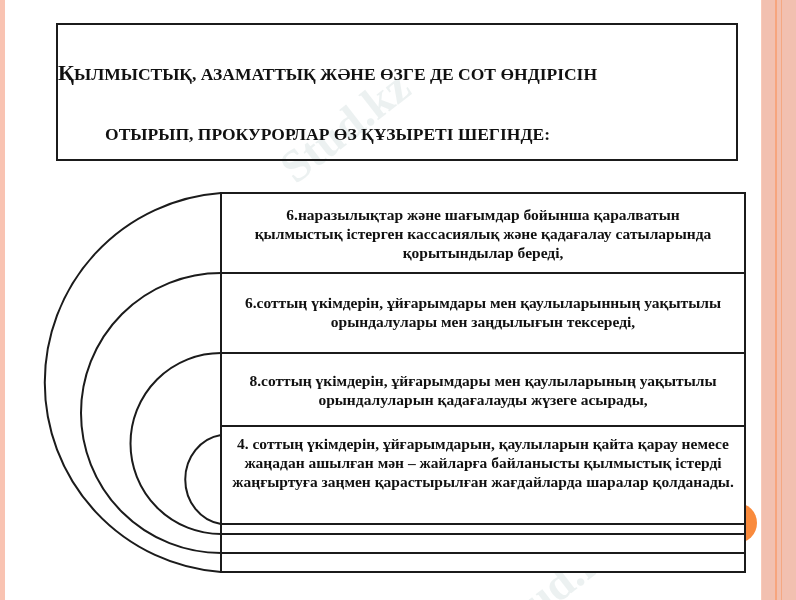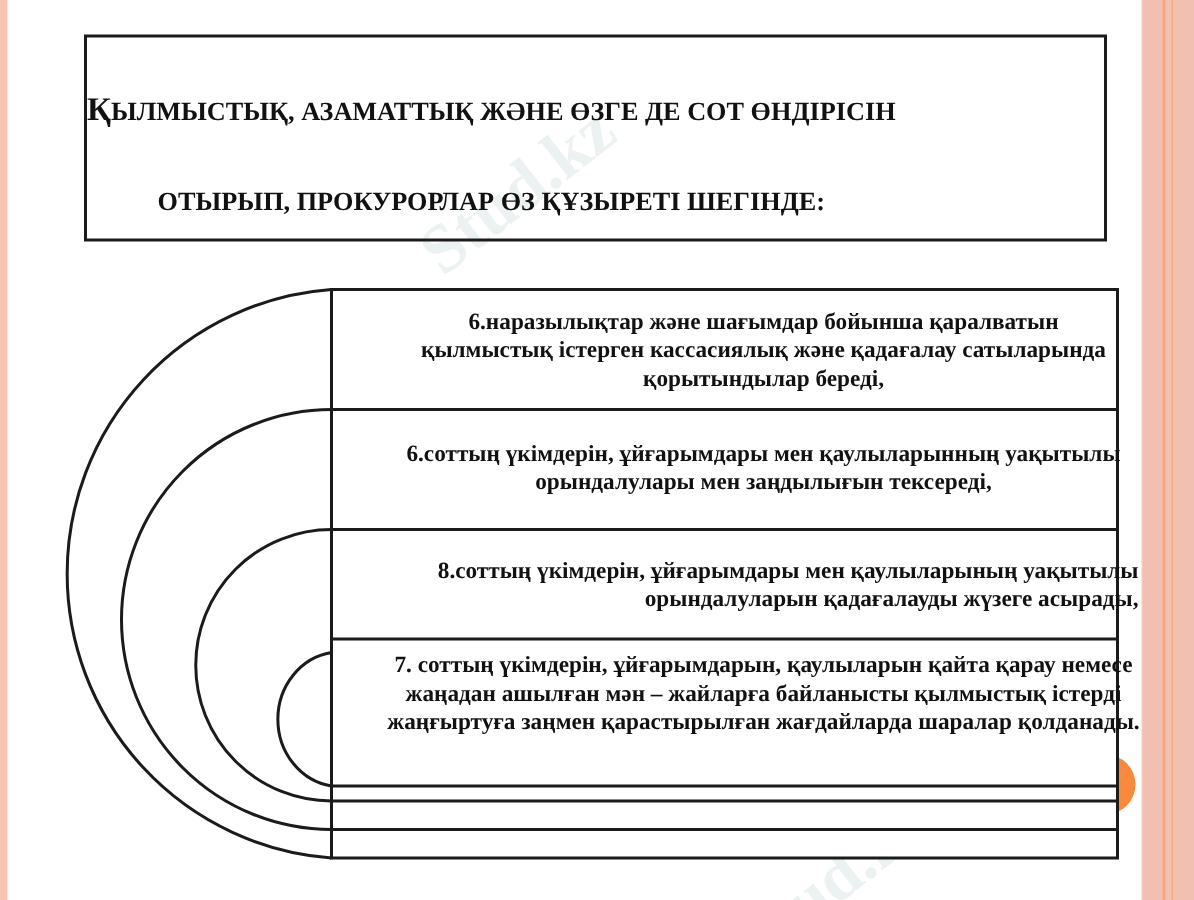--- a/index.html
+++ b/index.html
@@ -34,7 +34,7 @@
   .title-text .big { font-size: 22px; }
   svg.arcs { position: absolute; left: 0; top: 0; }
   .row {
-    position: absolute; left: 222px; width: 574px;
+    position: absolute; left: 222px; width: 522px;
     display: flex; align-items: center; justify-content: center; text-align: center;
     font-weight: bold; font-size: 15.5px; line-height: 19px; color: #111;
   }

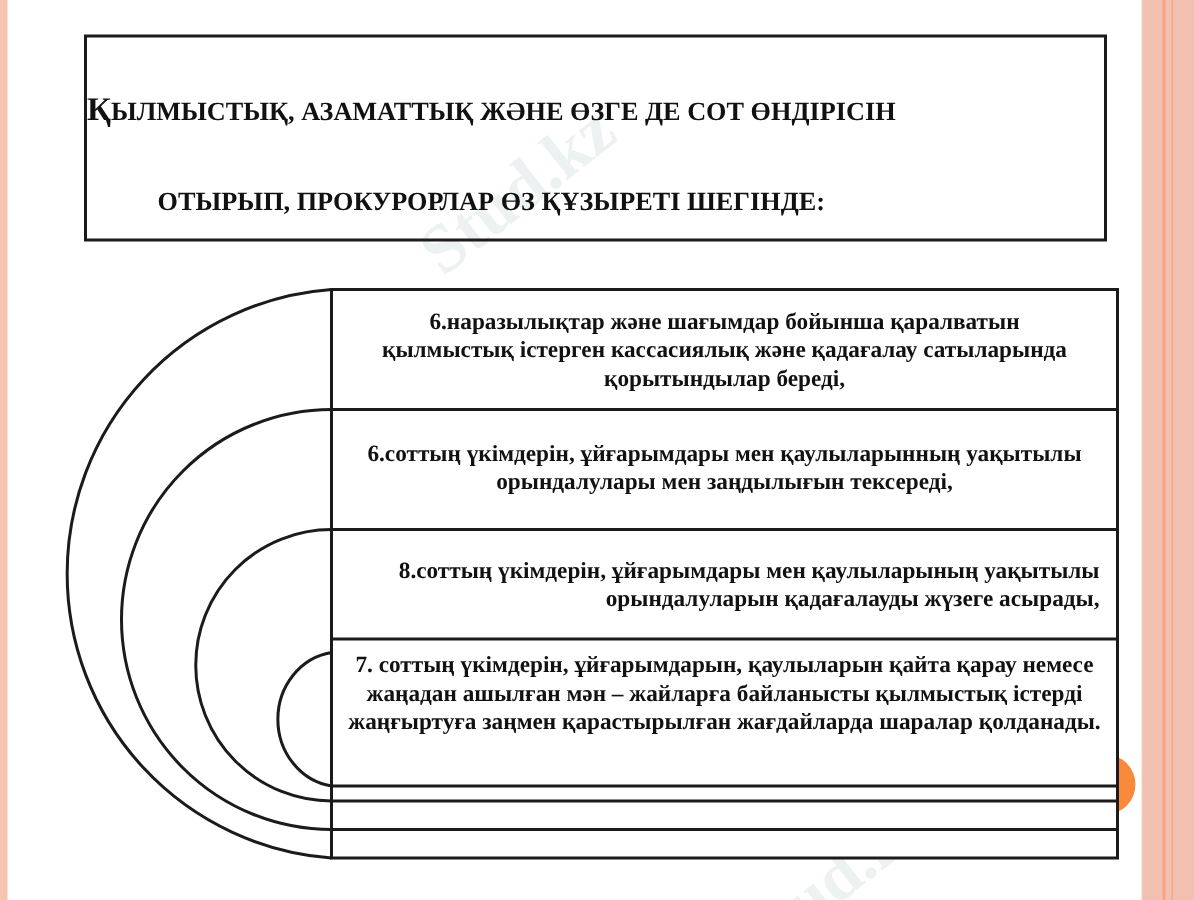--- a/index.html
+++ b/index.html
@@ -87,7 +87,7 @@
   <span style="max-width:490px;">6.соттың үкімдерін, ұйғарымдары мен қаулыларынның уақытылы орындалулары мен заңдылығын тексереді,</span>
 </div>
 <div class="row" style="top:355px; height:69px;">
-  <span style="max-width:500px;text-align:right;">8.соттың үкімдерін, ұйғарымдары мен қаулыларының уақытылы орындалуларын қадағалауды жүзеге асырады,</span>
+  <span style="max-width:500px;">8.соттың үкімдерін, ұйғарымдары мен қаулыларының уақытылы орындалуларын қадағалауды жүзеге асырады,</span>
 </div>
 <div class="row" style="top:428px; height:94px; align-items:flex-start; padding-top:6px;">
   <span style="max-width:515px;">7. соттың үкімдерін, ұйғарымдарын, қаулыларын қайта қарау немесе жаңадан ашылған мән – жайларға байланысты қылмыстық істерді жаңғыртуға заңмен қарастырылған жағдайларда шаралар қолданады.</span>

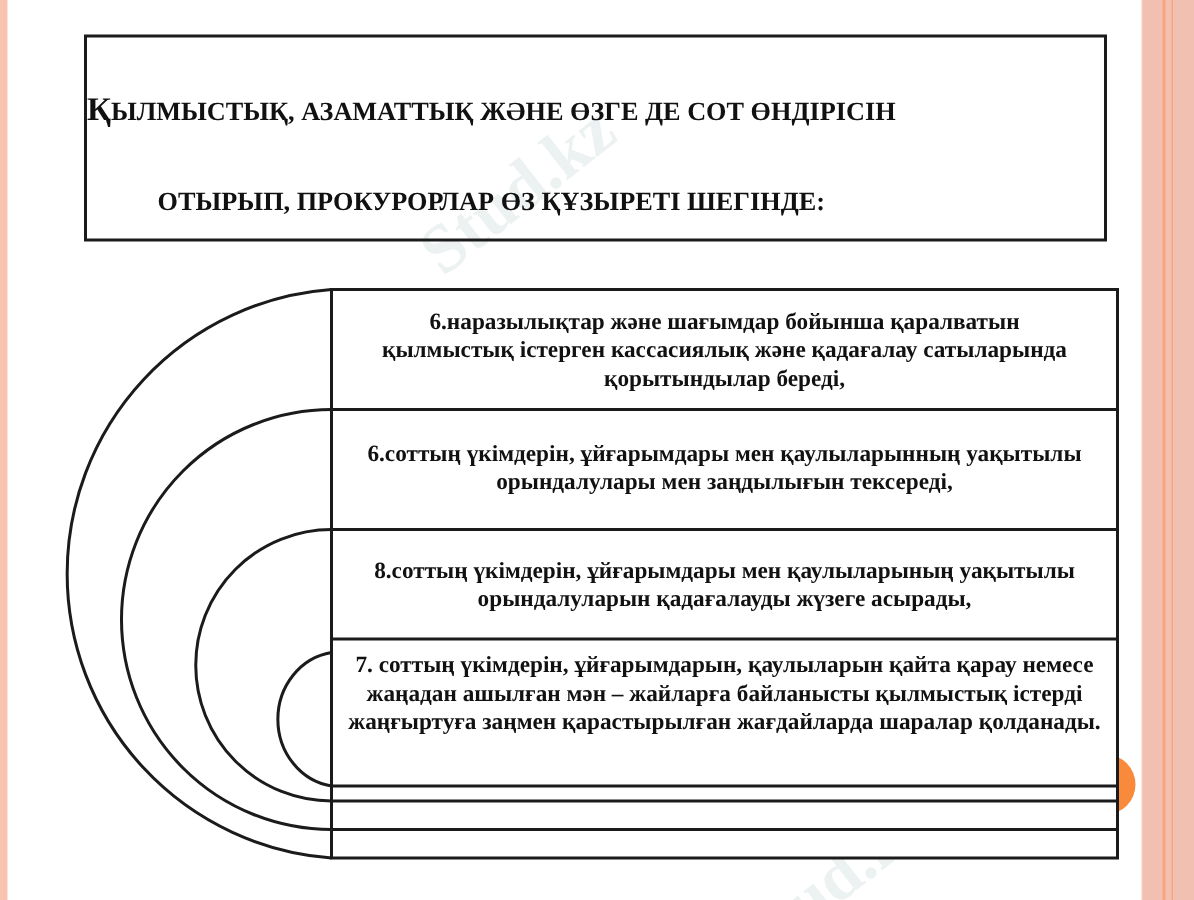--- a/index.html
+++ b/index.html
@@ -90,7 +90,7 @@
   <span style="max-width:500px;">8.соттың үкімдерін, ұйғарымдары мен қаулыларының уақытылы орындалуларын қадағалауды жүзеге асырады,</span>
 </div>
 <div class="row" style="top:428px; height:94px; align-items:flex-start; padding-top:6px;">
-  <span style="max-width:515px;">7. соттың үкімдерін, ұйғарымдарын, қаулыларын қайта қарау немесе жаңадан ашылған мән – жайларға байланысты қылмыстық істерді жаңғыртуға заңмен қарастырылған жағдайларда шаралар қолданады.</span>
+  <span style="max-width:515px;">4. соттың үкімдерін, ұйғарымдарын, қаулыларын қайта қарау немесе жаңадан ашылған мән – жайларға байланысты қылмыстық істерді жаңғыртуға заңмен қарастырылған жағдайларда шаралар қолданады.</span>
 </div>
 
 </body></html>

